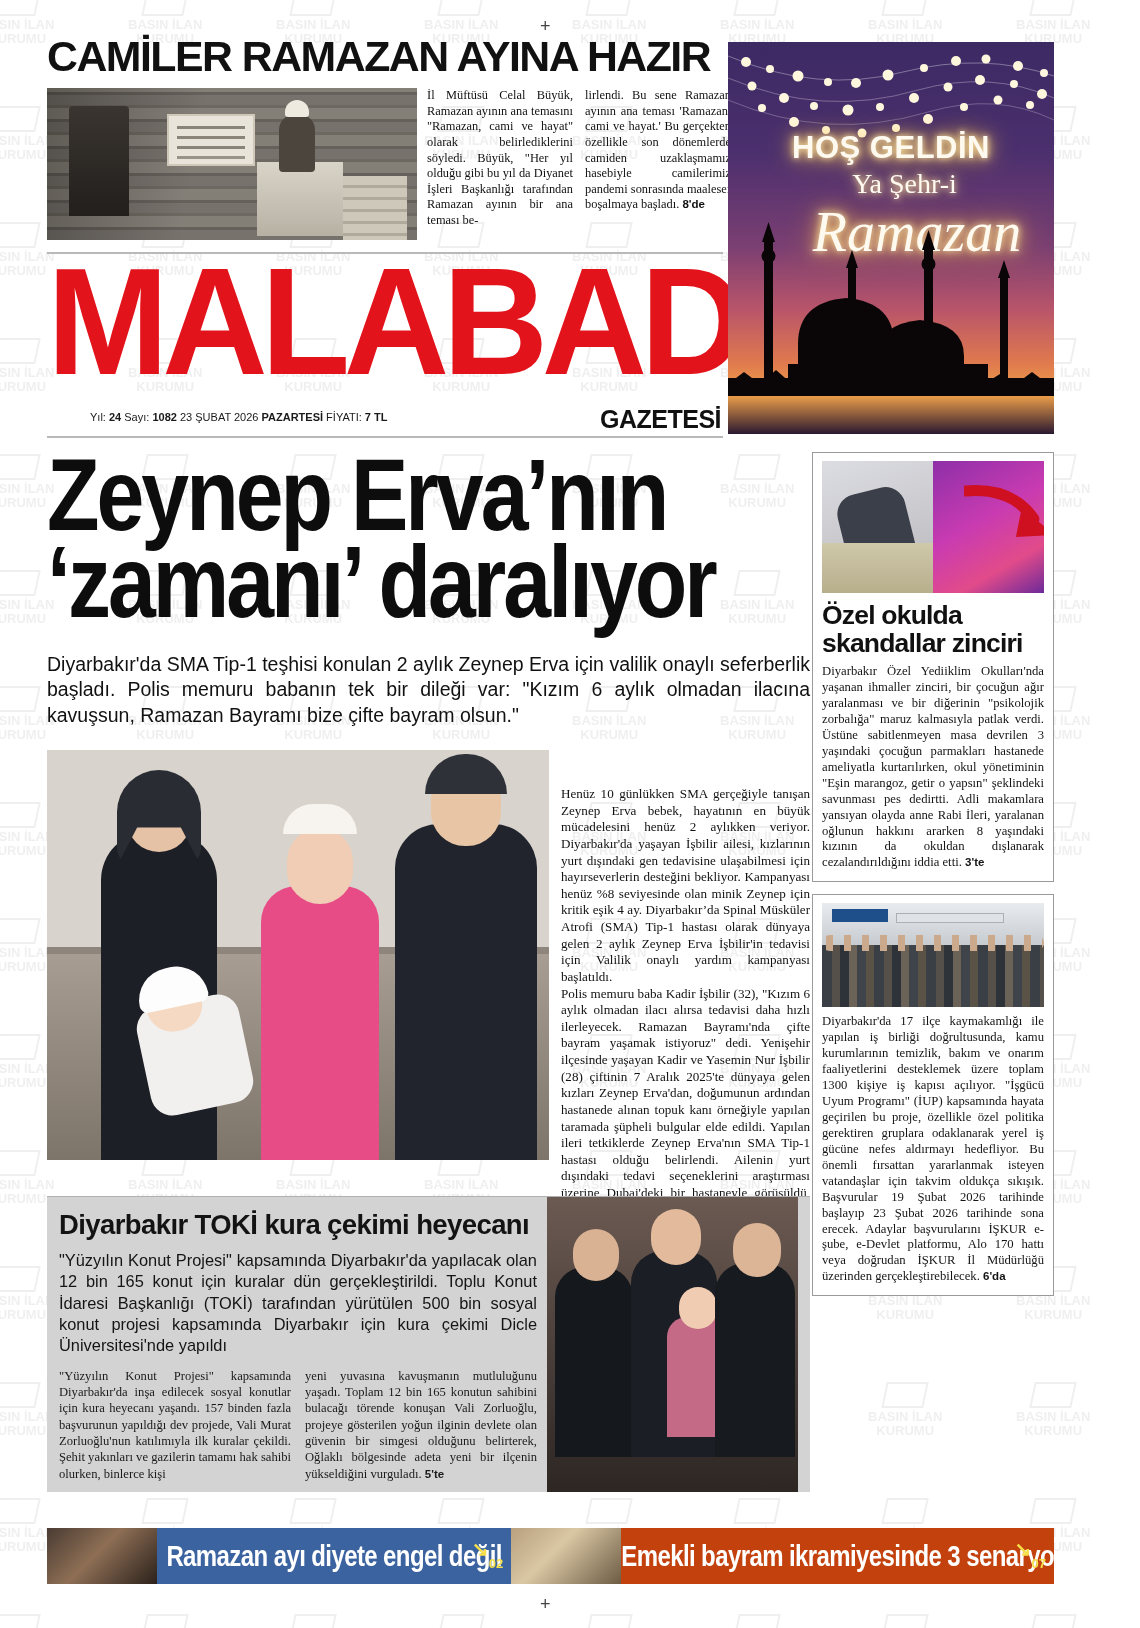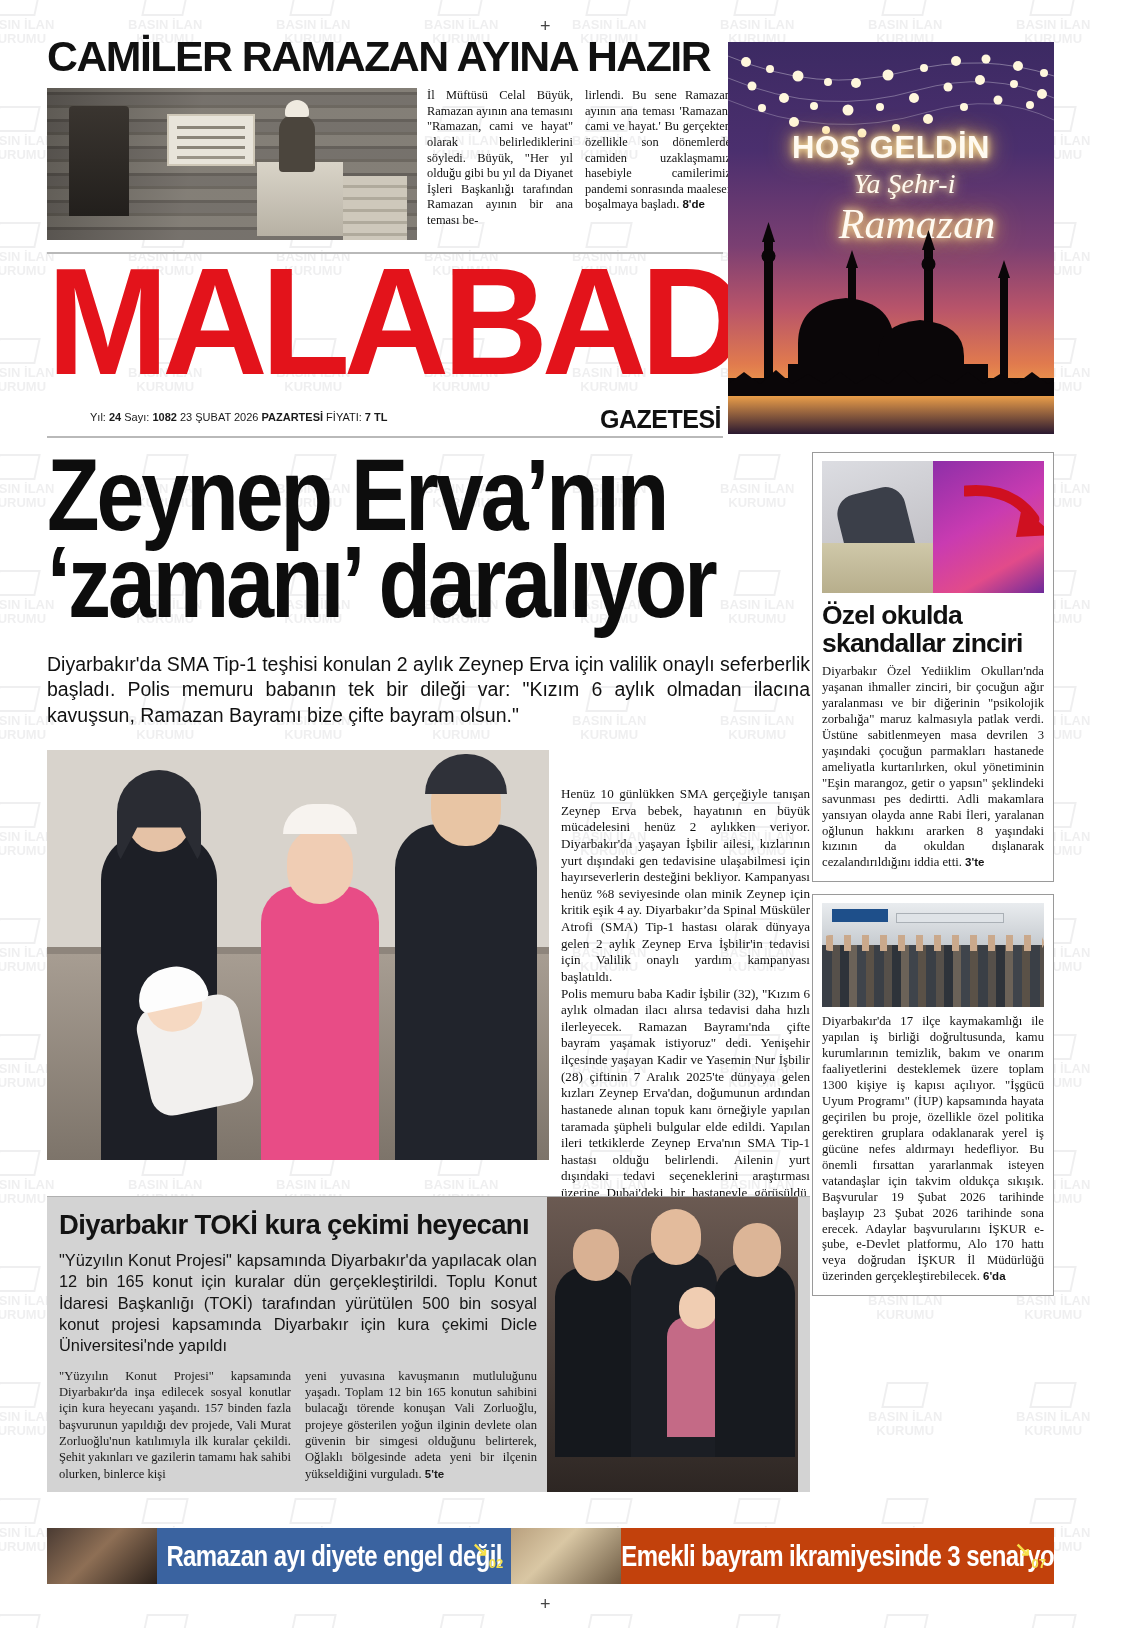--- a/index.html
+++ b/index.html
@@ -205,7 +205,6 @@
     position: absolute; left: 0; right: 0; top: 126px;
     text-align: center;
     font-family: "Liberation Serif", serif;
-    font-style: italic;
     font-size: 28px;
     color: #fffaf0;
     text-shadow: 0 0 6px #ffe9a8, 0 0 14px #ffd36b;

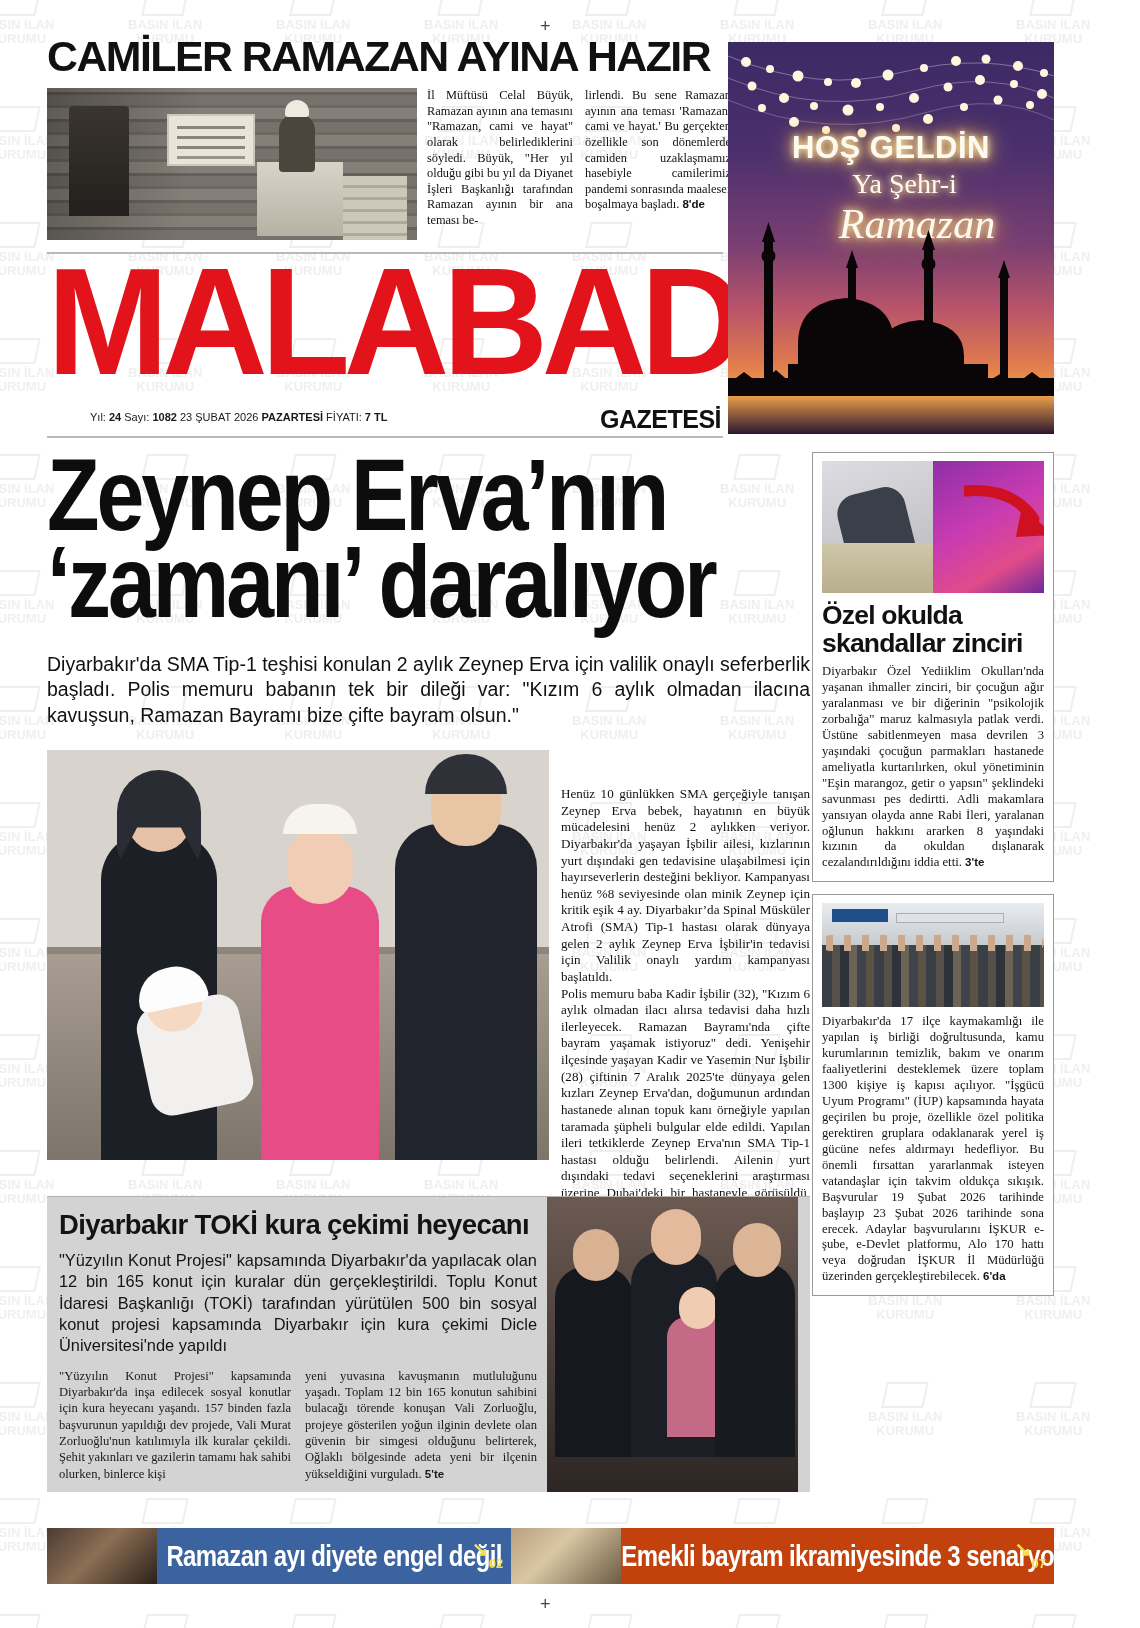--- a/index.html
+++ b/index.html
@@ -215,7 +215,7 @@
     text-align: center;
     font-family: "Liberation Serif", serif;
     font-style: italic;
-    font-size: 42px;
+    font-size: 56px;
     color: #fffaf0;
     text-shadow: 0 0 7px #ffe9a8, 0 0 16px #ffd36b, 0 0 30px #ffae2e;
     padding-left: 52px;

